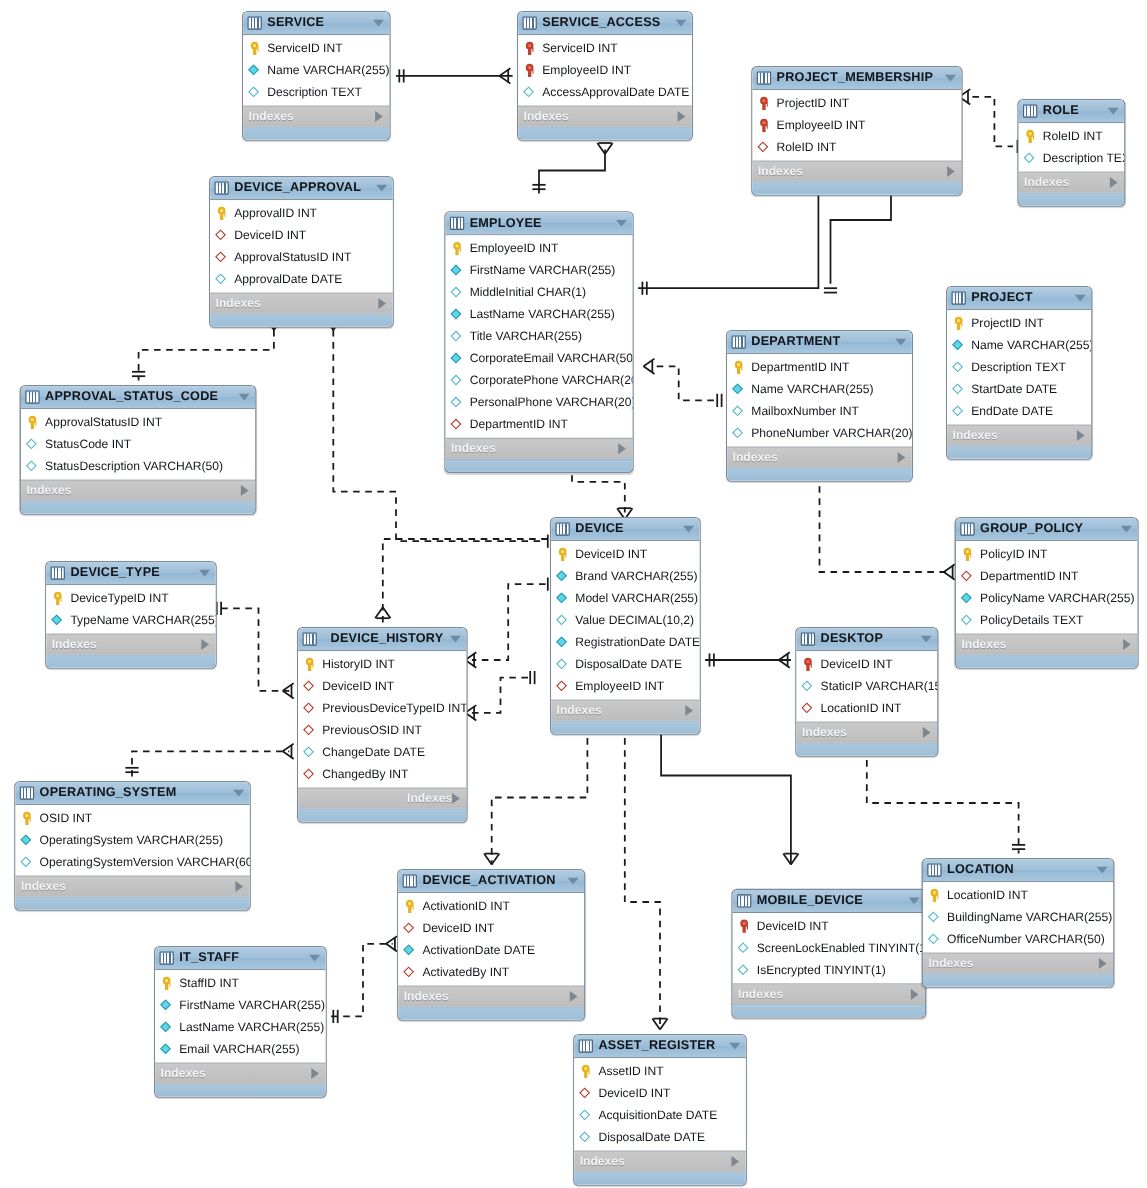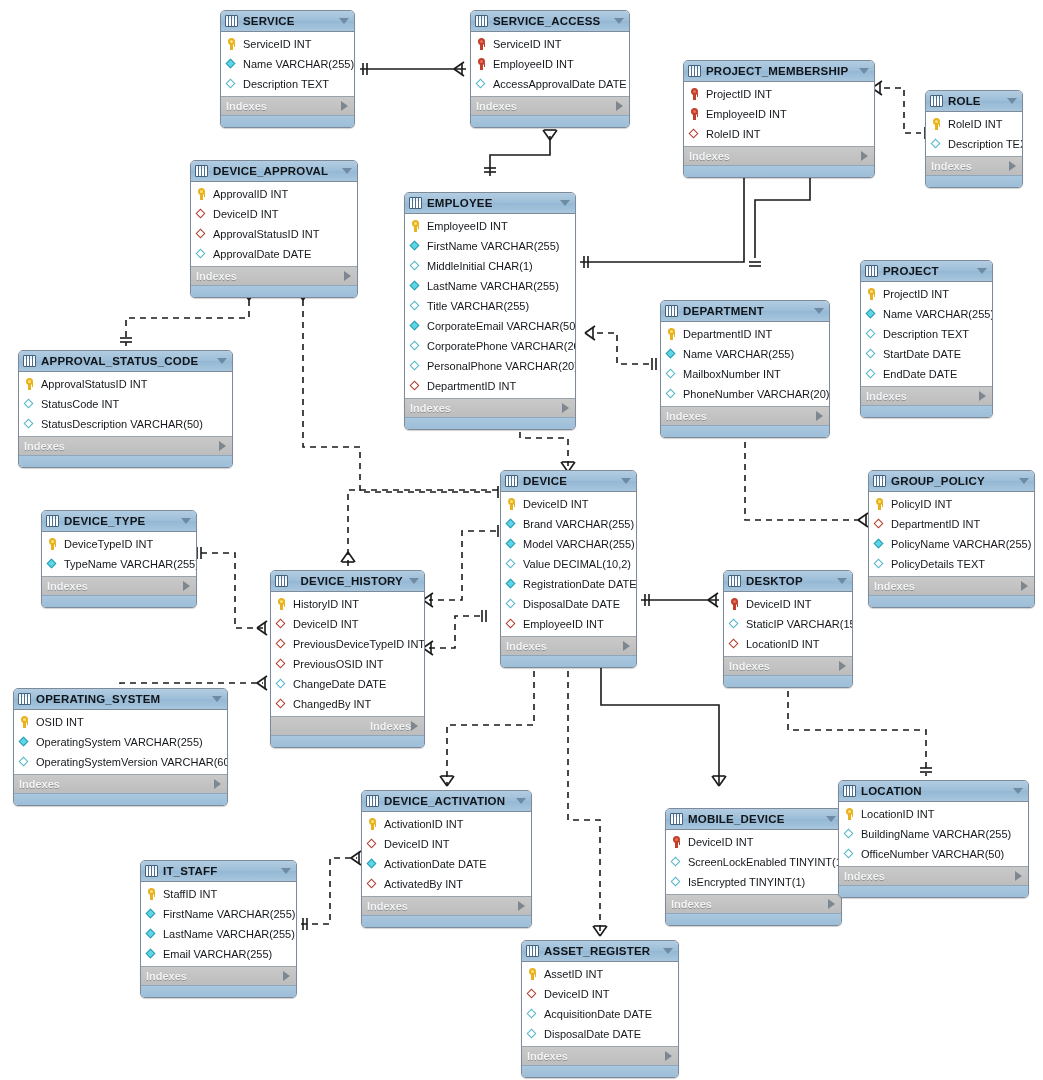--- a/index.html
+++ b/index.html
@@ -815,7 +815,7 @@
         </div>
         <div class="foot"></div>
       </div>
-      <div class="tbl" style="left: 13px; top: 688px; width: 215px;">
+      <div class="tbl" style="left: 13px; top: 710px; width: 215px;">
         <div class="tbl-hdr">
           <span class="tbl-ico"></span>
           <span class="tbl-name">OPERATING_SYSTEM</span>

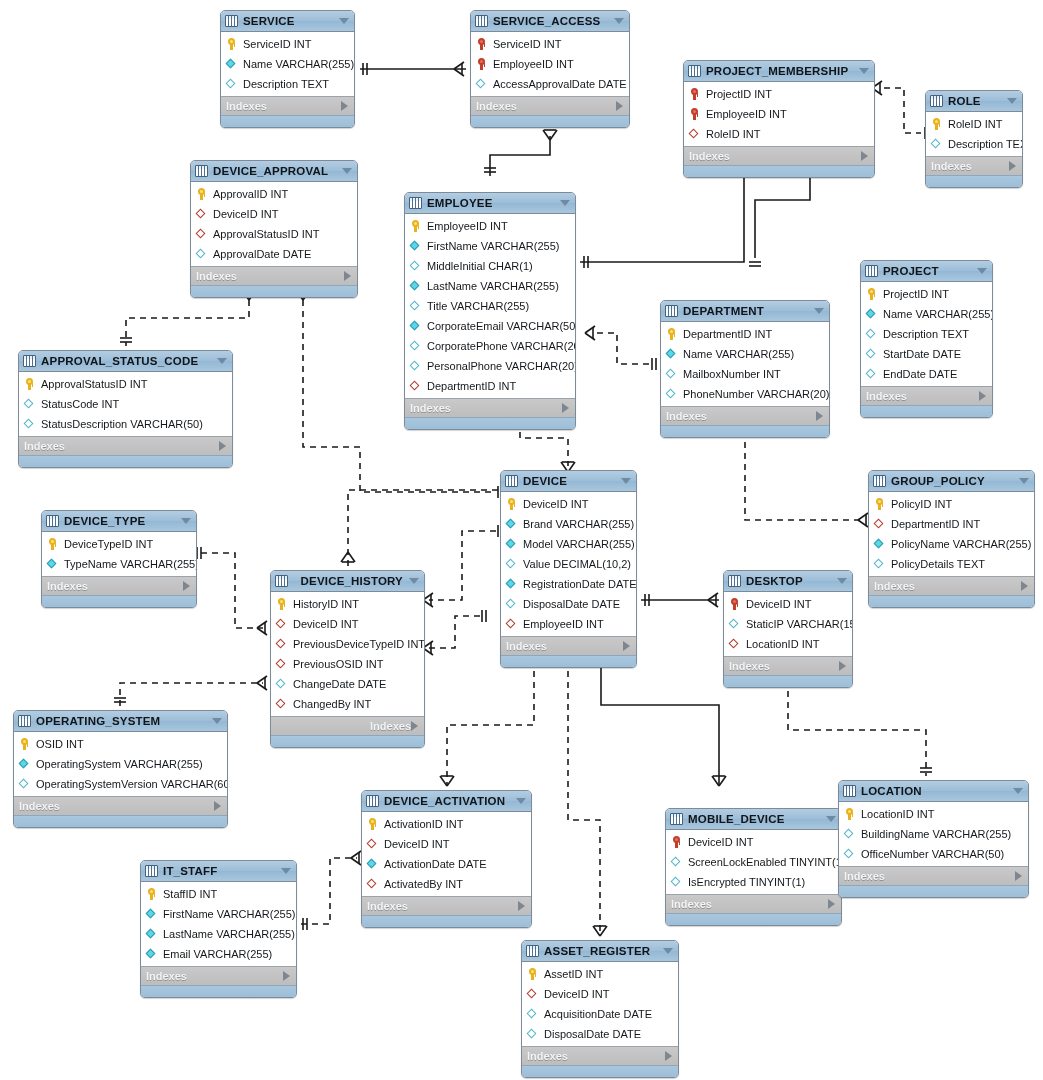--- a/index.html
+++ b/index.html
@@ -897,7 +897,7 @@
         </div>
         <div class="foot"></div>
       </div>
-      <div class="tbl" style="left: 838px; top: 780px; width: 191px;">
+      <div class="tbl" style="left: 838px; top: 780px; width: 175px;">
         <div class="tbl-hdr">
           <span class="tbl-ico"></span>
           <span class="tbl-name">LOCATION</span>

